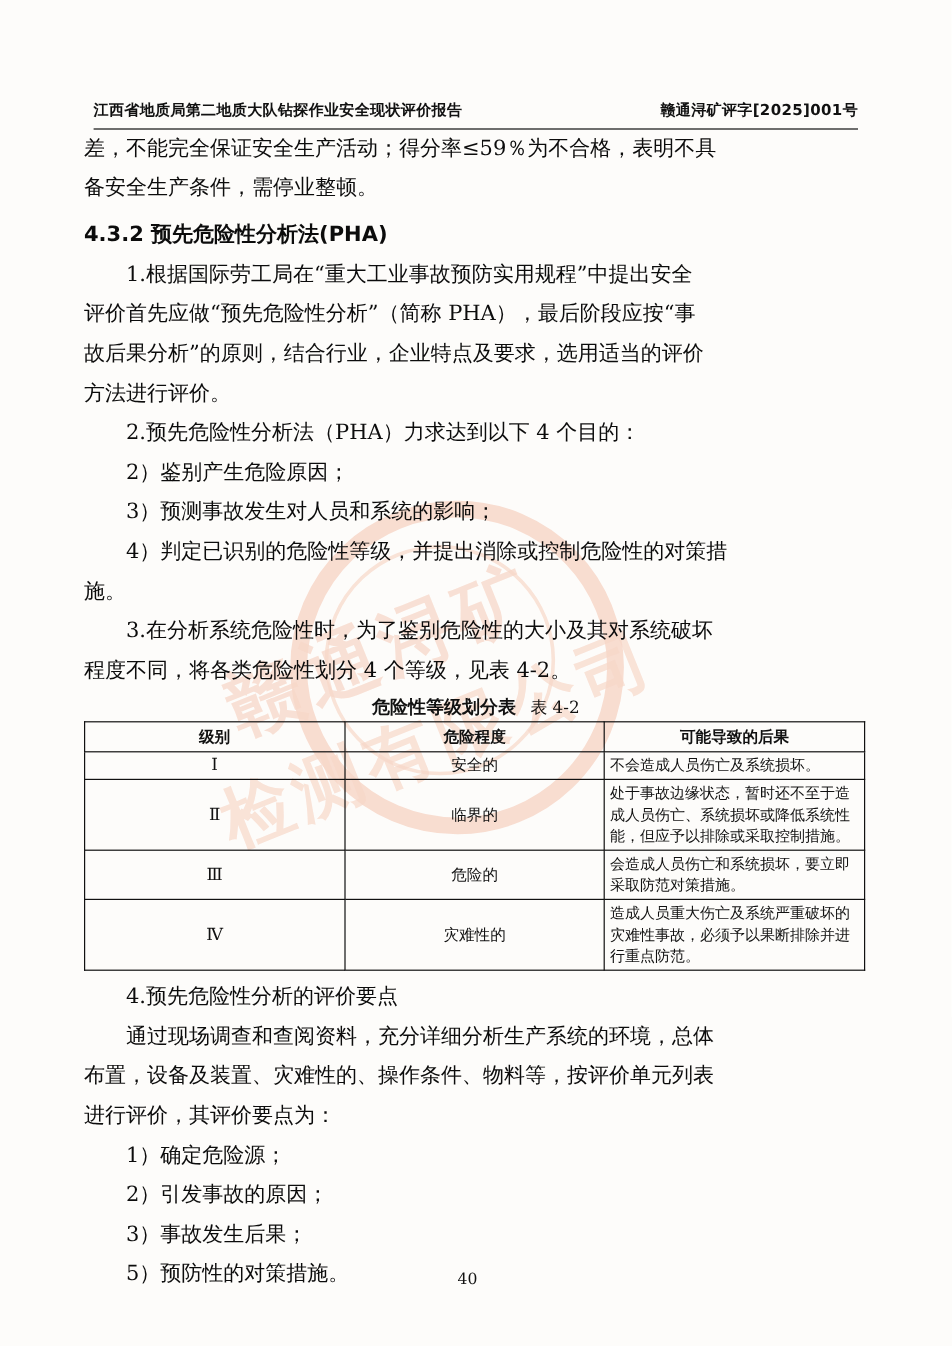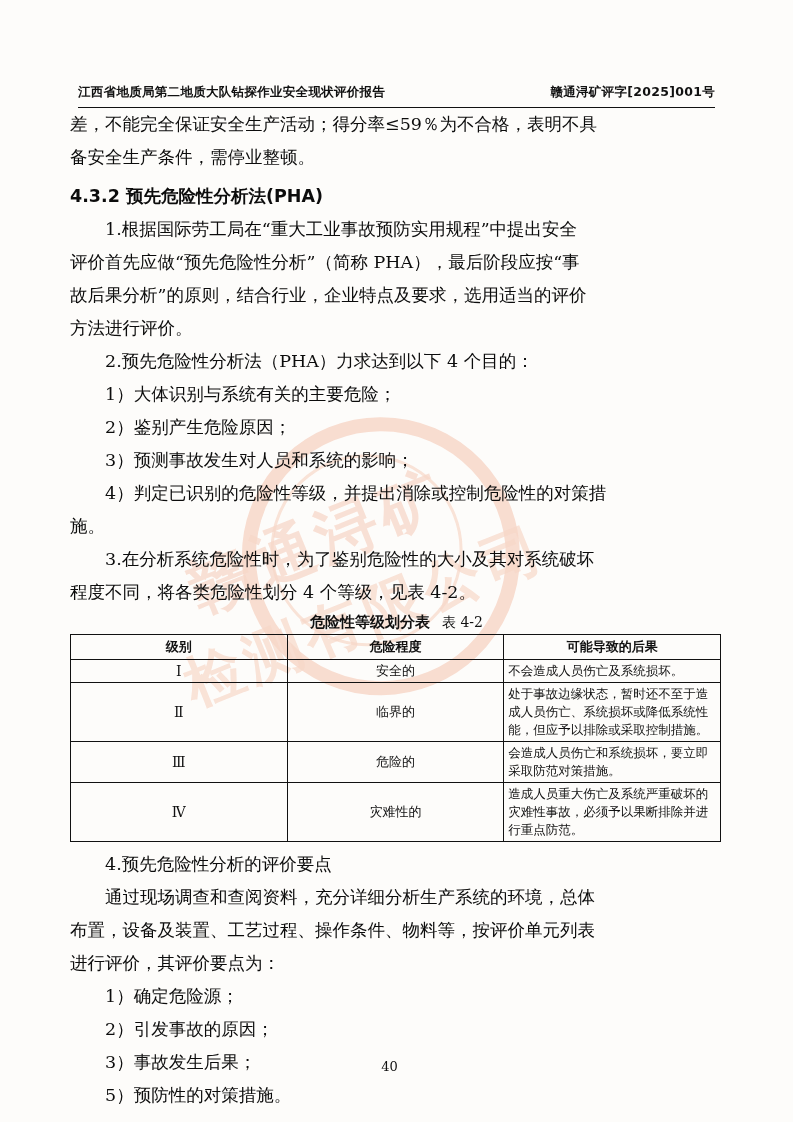--- a/index.html
+++ b/index.html
@@ -235,7 +235,6 @@
 
     <p class="indent2">2.预先危险性分析法（PHA）力求达到以下 4 个目的：</p>
 
-    <p class="list-line">1）大体识别与系统有关的主要危险；</p>
     <p class="list-line">2）鉴别产生危险原因；</p>
     <p class="list-line">3）预测事故发生对人员和系统的影响；</p>
     <p class="list-line">4）判定已识别的危险性等级，并提出消除或控制危险性的对策措</p>

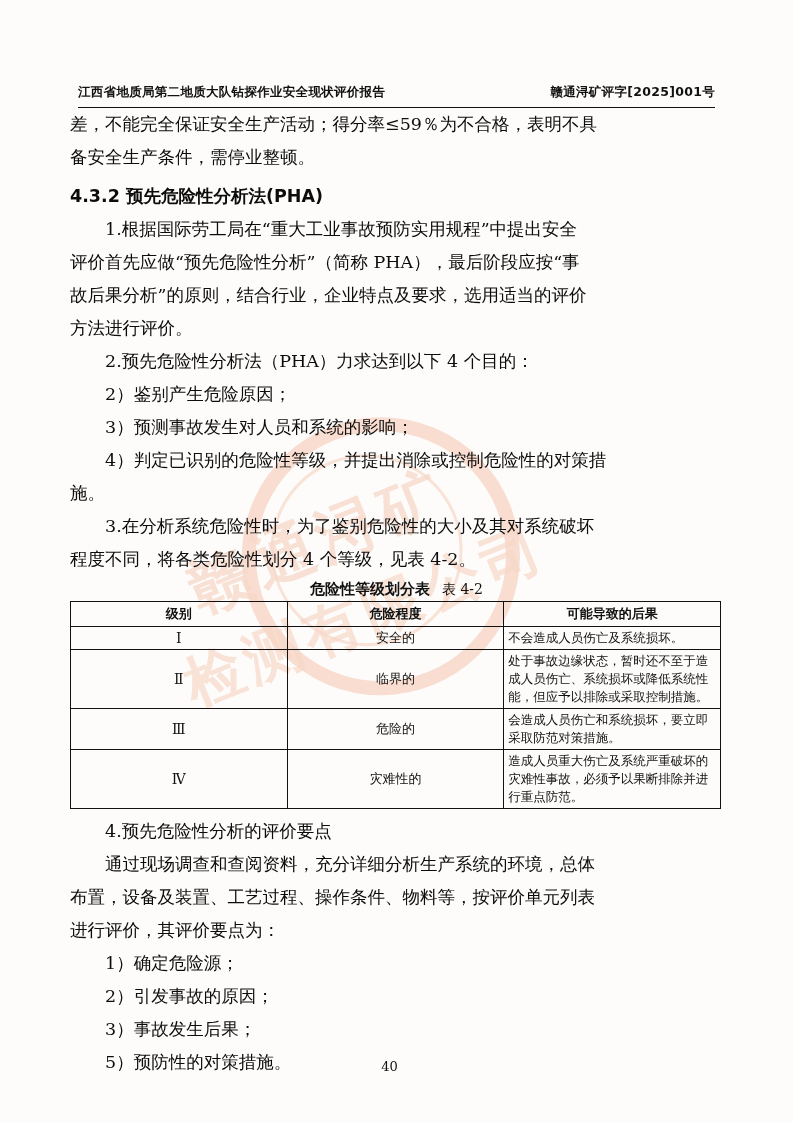--- a/index.html
+++ b/index.html
@@ -285,7 +285,7 @@
   <div class="body-text" style="padding-top:6px;">
     <p class="indent2">4.预先危险性分析的评价要点</p>
     <p class="indent2">通过现场调查和查阅资料，充分详细分析生产系统的环境，总体</p>
-    <p class="para">布置，设备及装置、工艺过程、操作条件、物料等，按评价单元列表</p>
+    <p class="para">布置，设备及装置、灾难性的、操作条件、物料等，按评价单元列表</p>
     <p class="para">进行评价，其评价要点为：</p>
     <p class="list-line">1）确定危险源；</p>
     <p class="list-line">2）引发事故的原因；</p>

